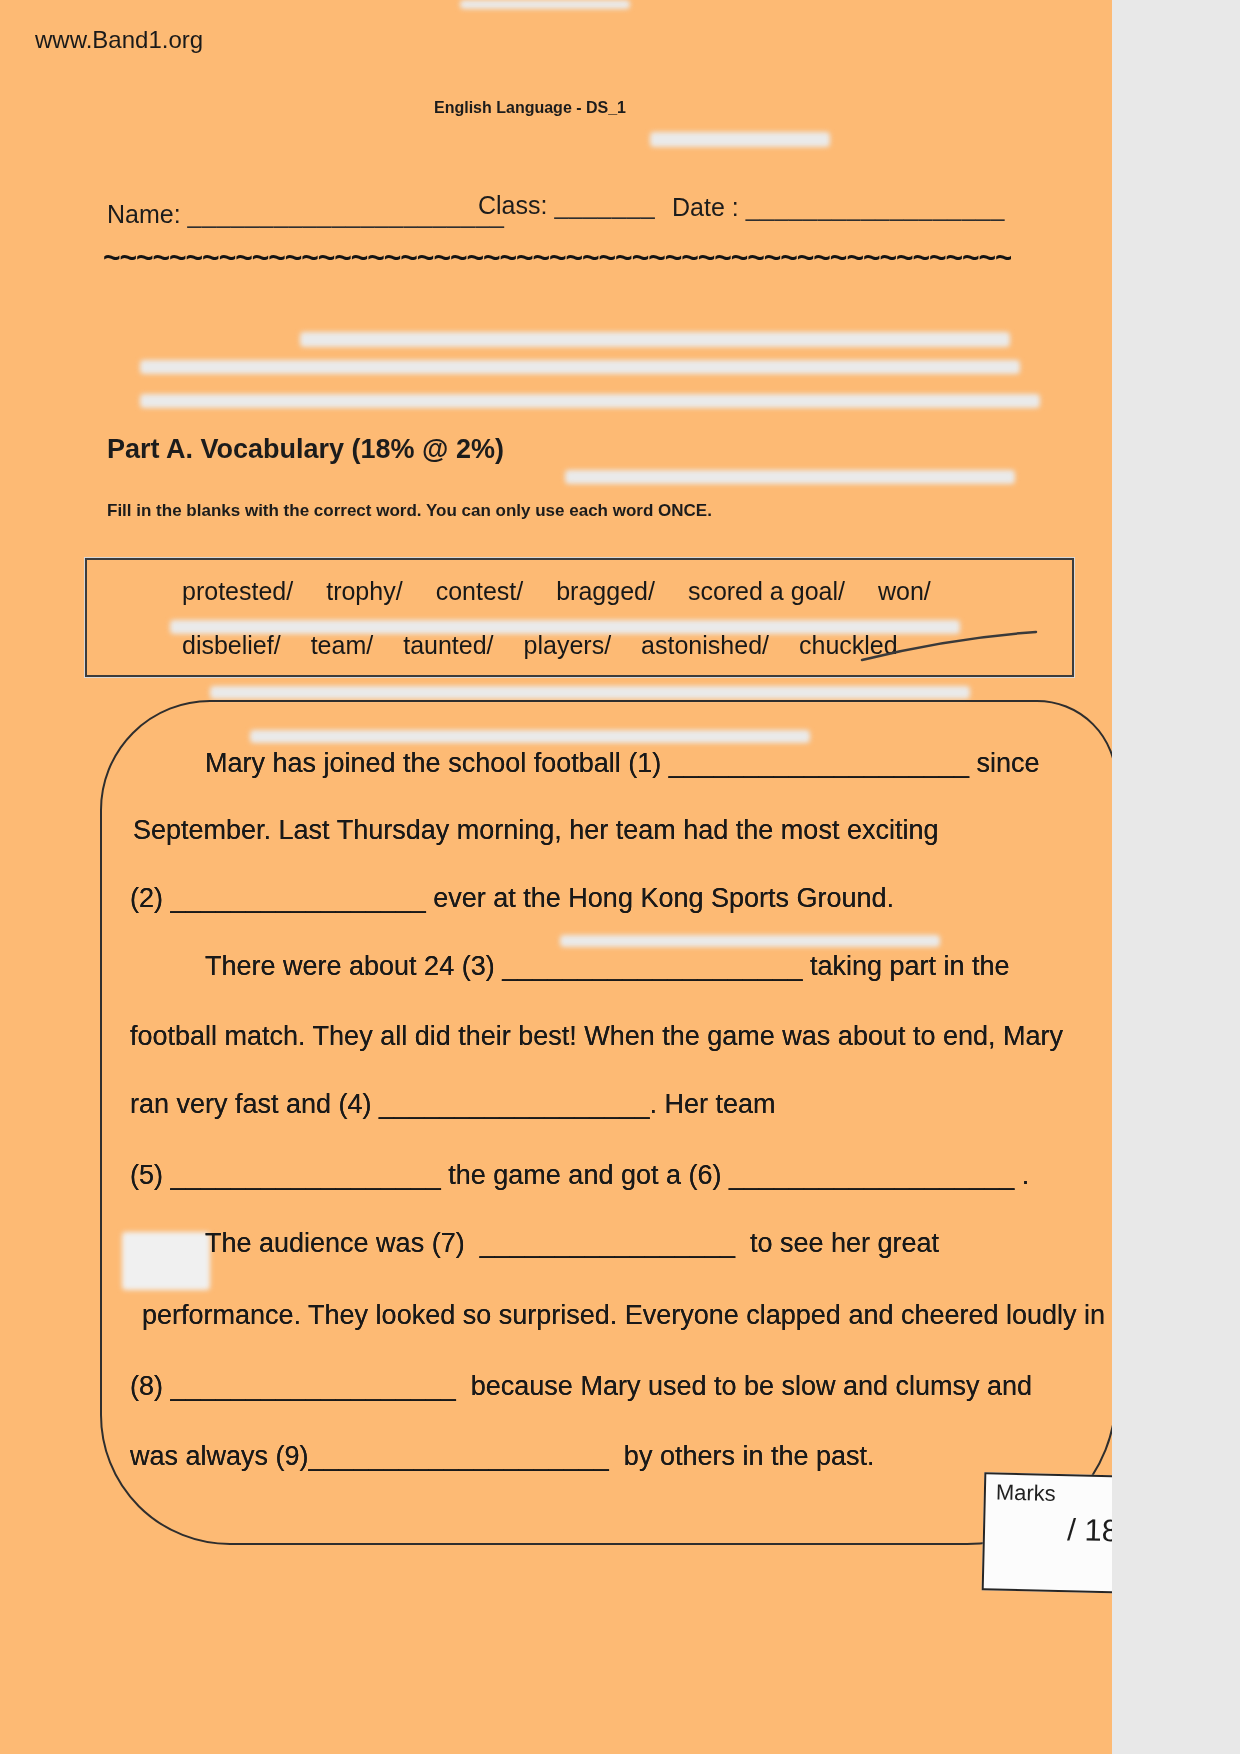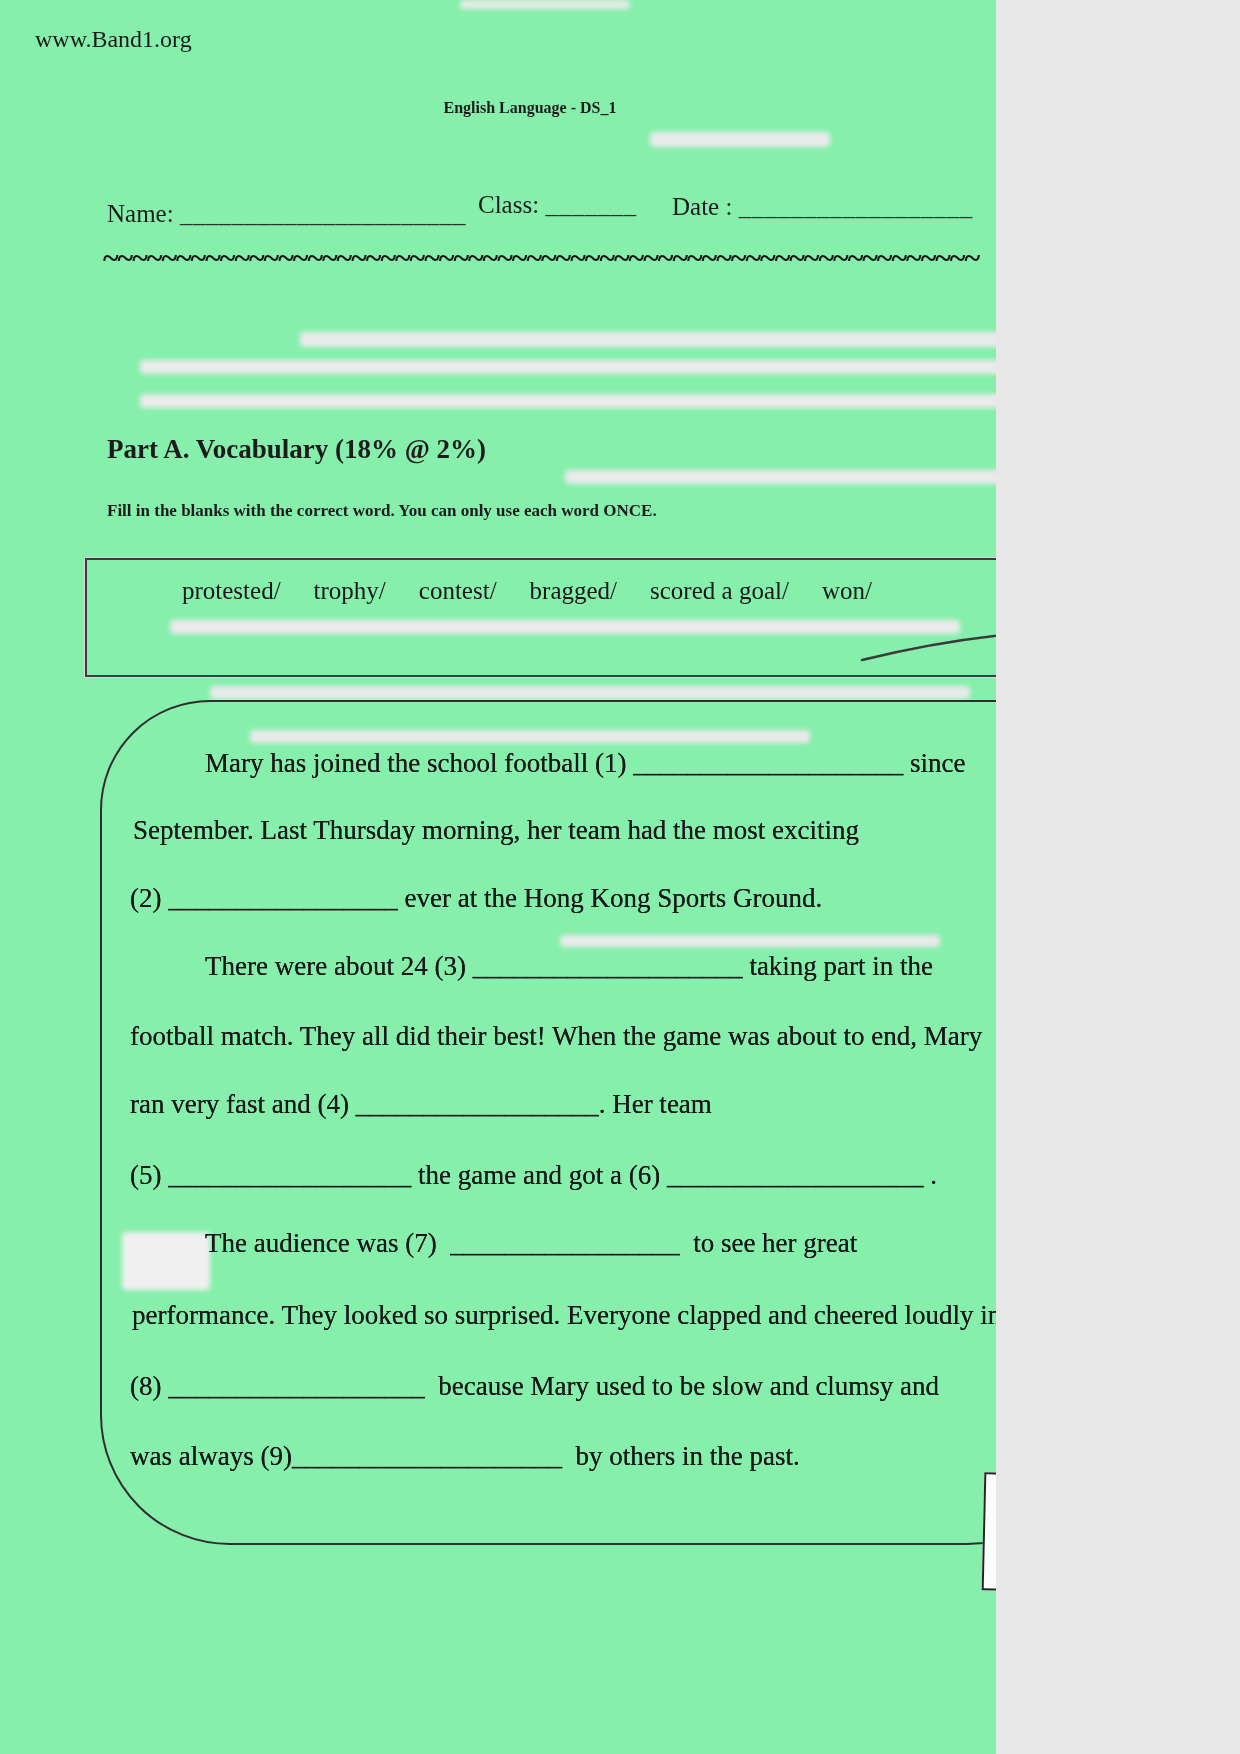--- a/index.html
+++ b/index.html
@@ -4,9 +4,9 @@
 <style>
   html,body { margin:0; padding:0; background:#e8e8e8; }
   .page {
-    position:relative; width:996px; height:1754px;
-    background:#86efac; overflow:hidden;
-    font-family:Liberation Serif, serif;
+    position:relative; width:1112px; height:1754px;
+    background:#fdba74; overflow:hidden;
+    font-family:Liberation Sans, sans-serif;
     color:#1c1c1c;
   }
   

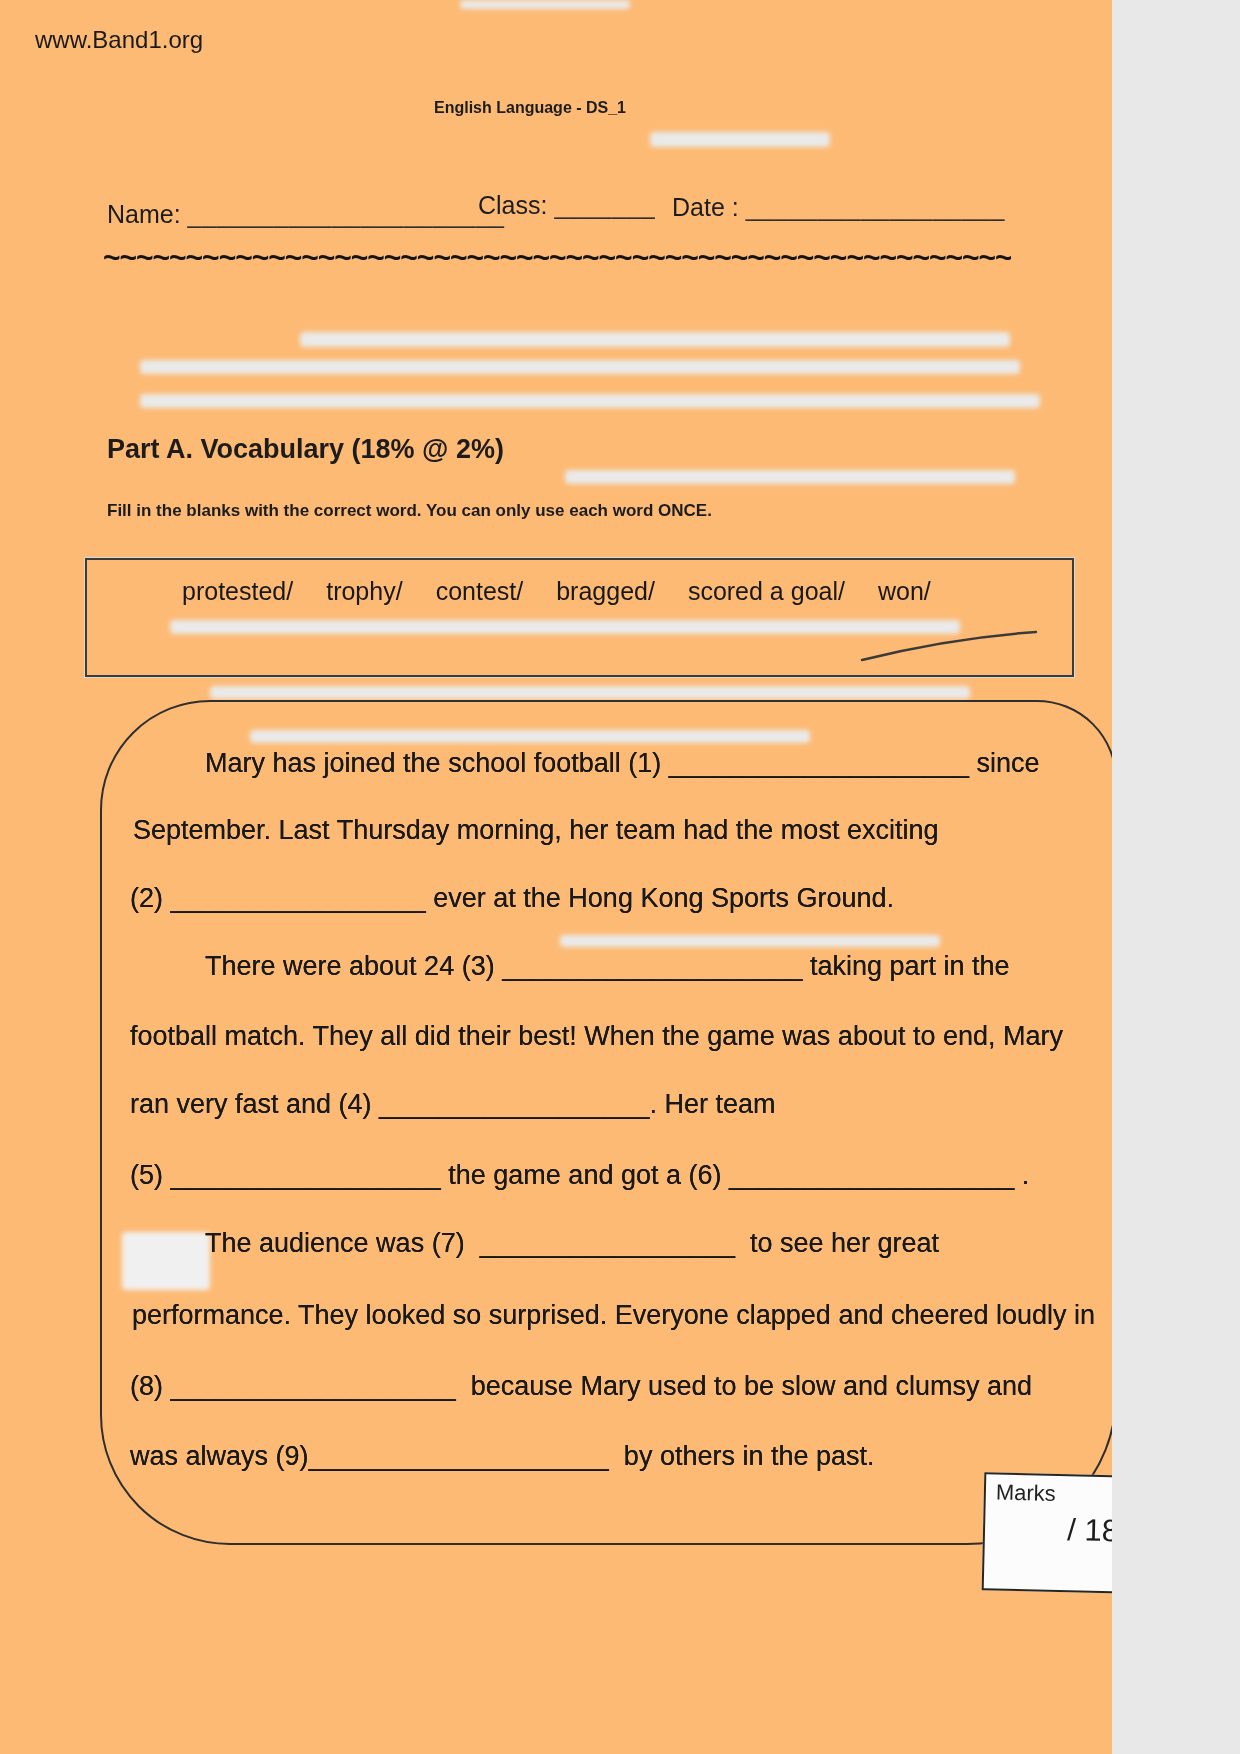--- a/index.html
+++ b/index.html
@@ -94,6 +94,14 @@
       <span>scored a goal/</span>
       <span>won/</span>
     </div>
+    <div class="wb-row wb-row2">
+      <span>disbelief/</span>
+      <span>team/</span>
+      <span>taunted/</span>
+      <span>players/</span>
+      <span>astonished/</span>
+      <span>chuckled</span>
+    </div>
   </div>
 
   <svg class="corner-stroke" viewBox="0 0 180 36">

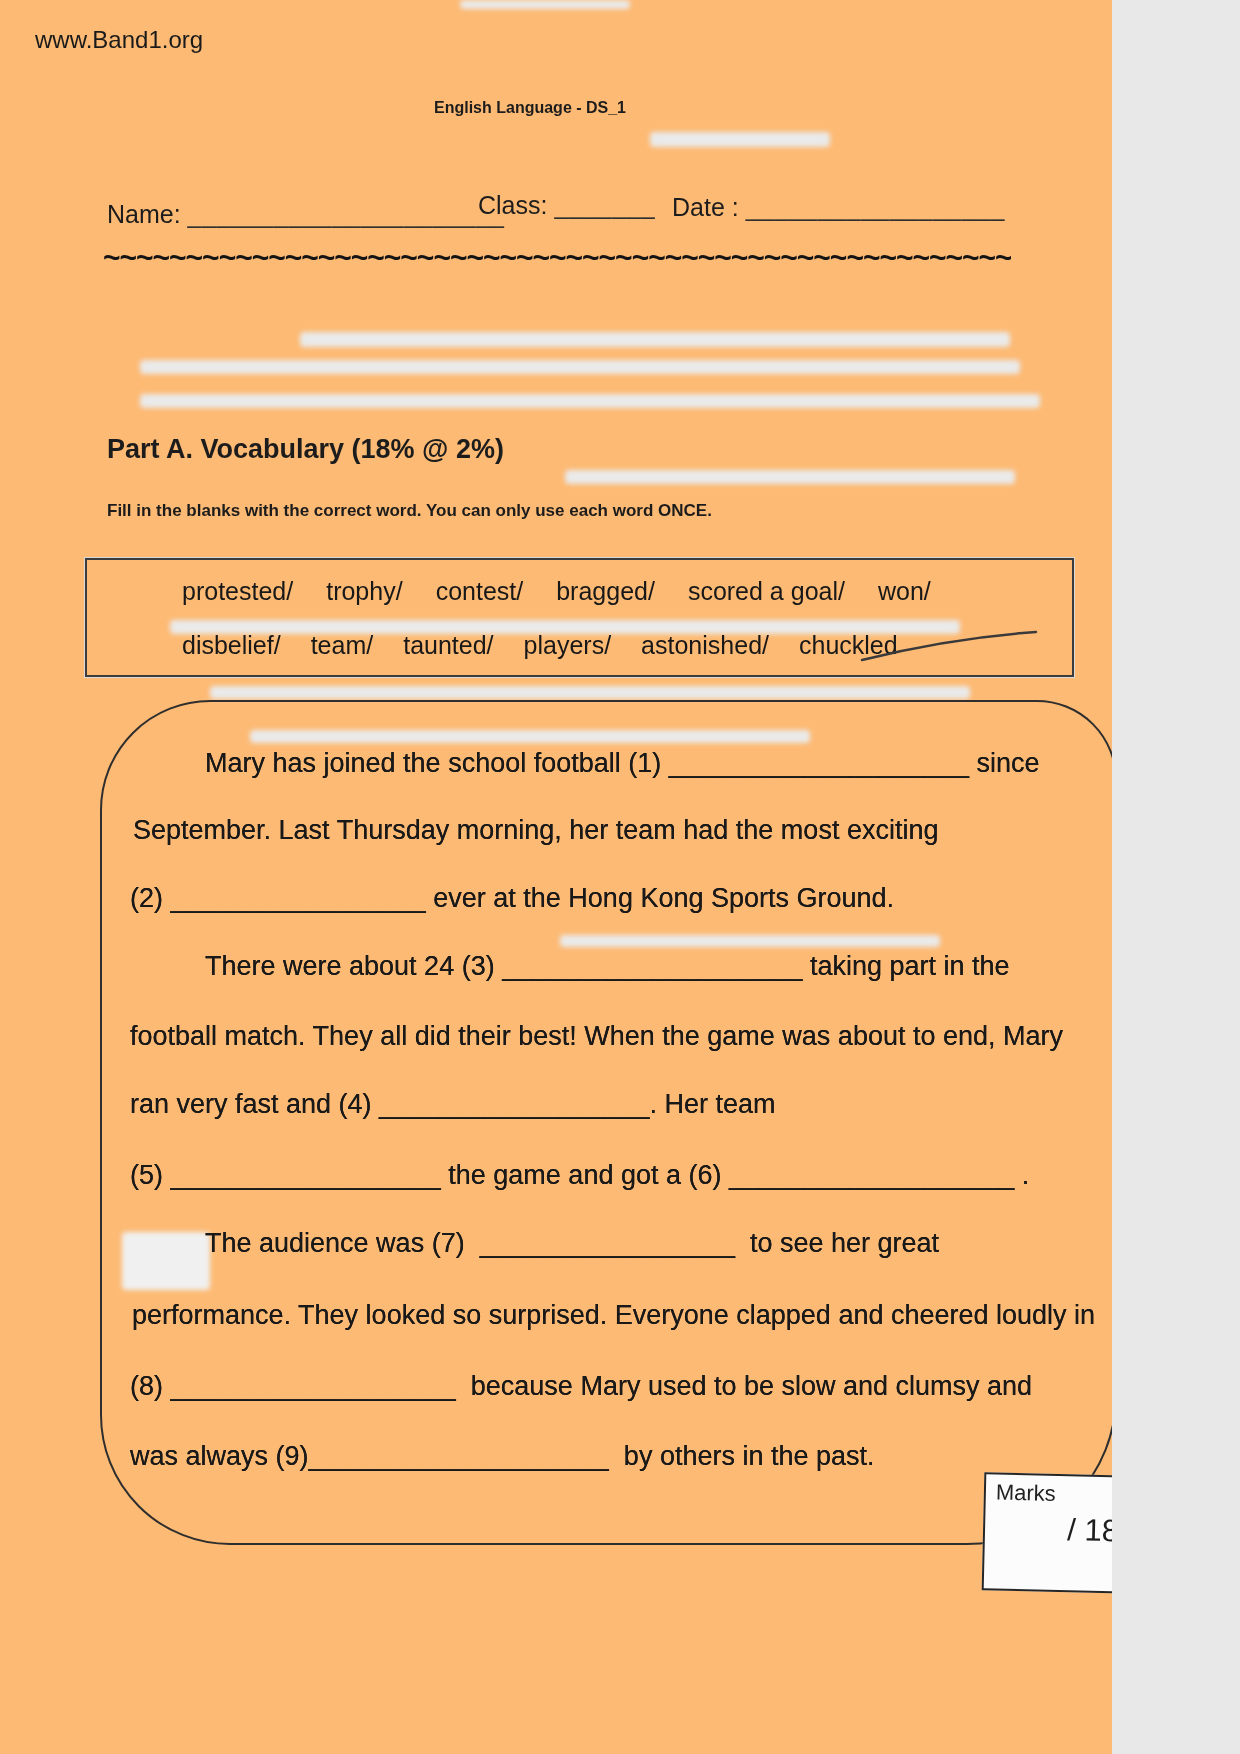--- a/index.html
+++ b/index.html
@@ -118,7 +118,7 @@
   <div class="pline" style="left:130px; top:1089px;">ran very fast and (4) __________________. Her team</div>
   <div class="pline" style="left:130px; top:1160px;">(5) __________________ the game and got a (6) ___________________ .</div>
   <div class="pline" style="left:205px; top:1228px;">The audience was (7)  _________________  to see her great</div>
-  <div class="pline" style="left:132px; top:1300px;">performance. They looked so surprised. Everyone clapped and cheered loudly in</div>
+  <div class="pline" style="left:142px; top:1300px;">performance. They looked so surprised. Everyone clapped and cheered loudly in</div>
   <div class="pline" style="left:130px; top:1371px;">(8) ___________________  because Mary used to be slow and clumsy and</div>
   <div class="pline" style="left:130px; top:1441px;">was always (9)____________________  by others in the past.</div>
 

